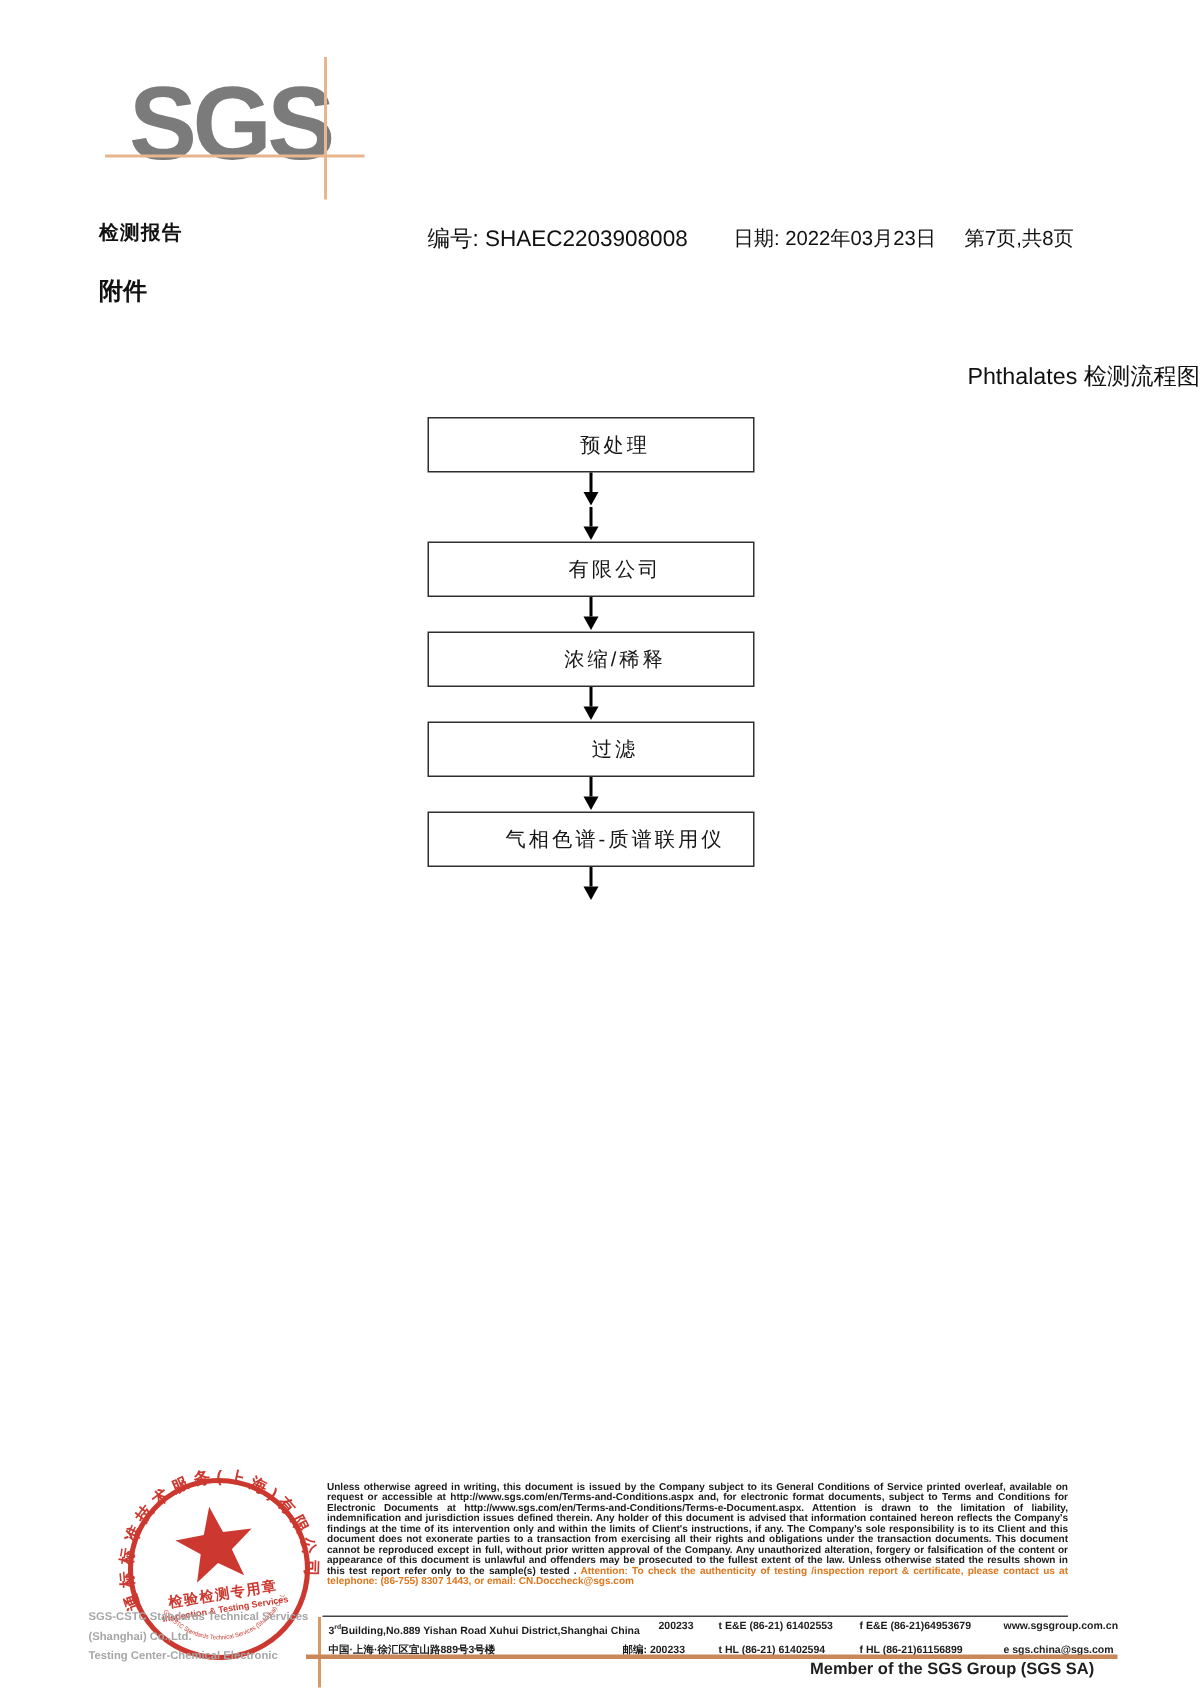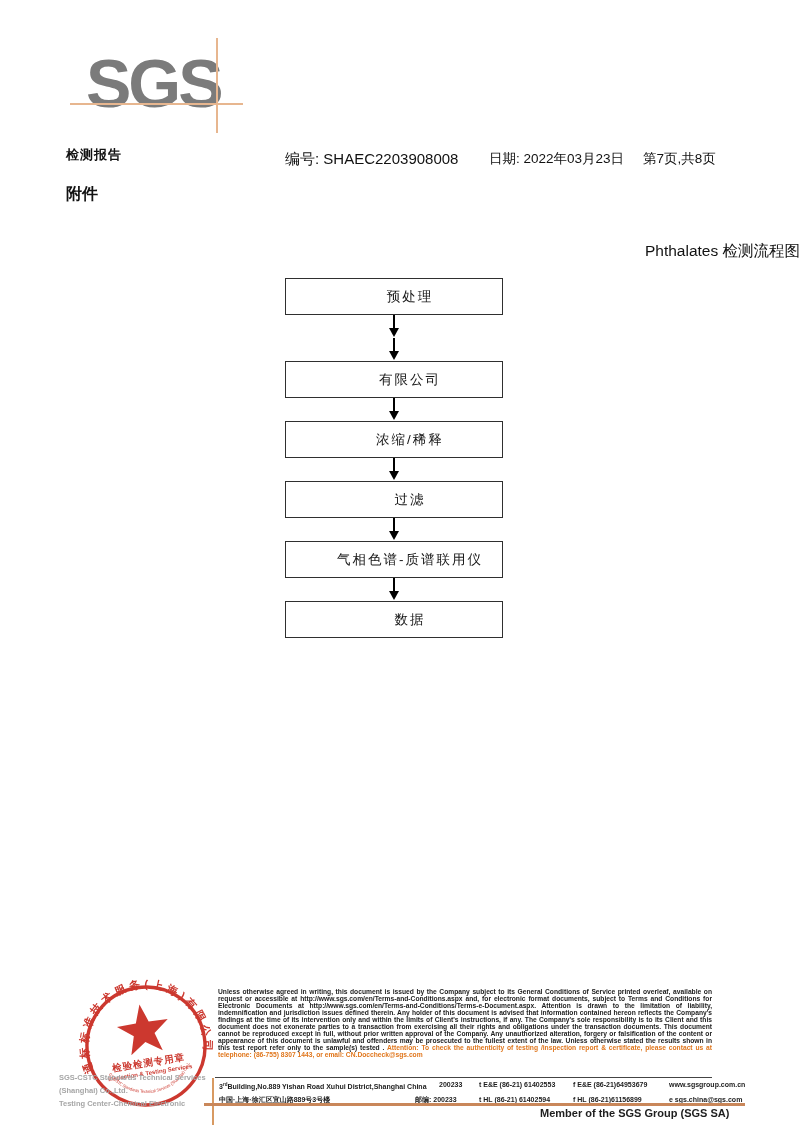--- a/index.html
+++ b/index.html
@@ -111,7 +111,6 @@
       <div class="stem"></div>
       <div class="head"></div>
     </div>
-  <div class="flow-box">数据</div>
 </div>
 
 <svg class="stamp" viewBox="0 0 140 140">

